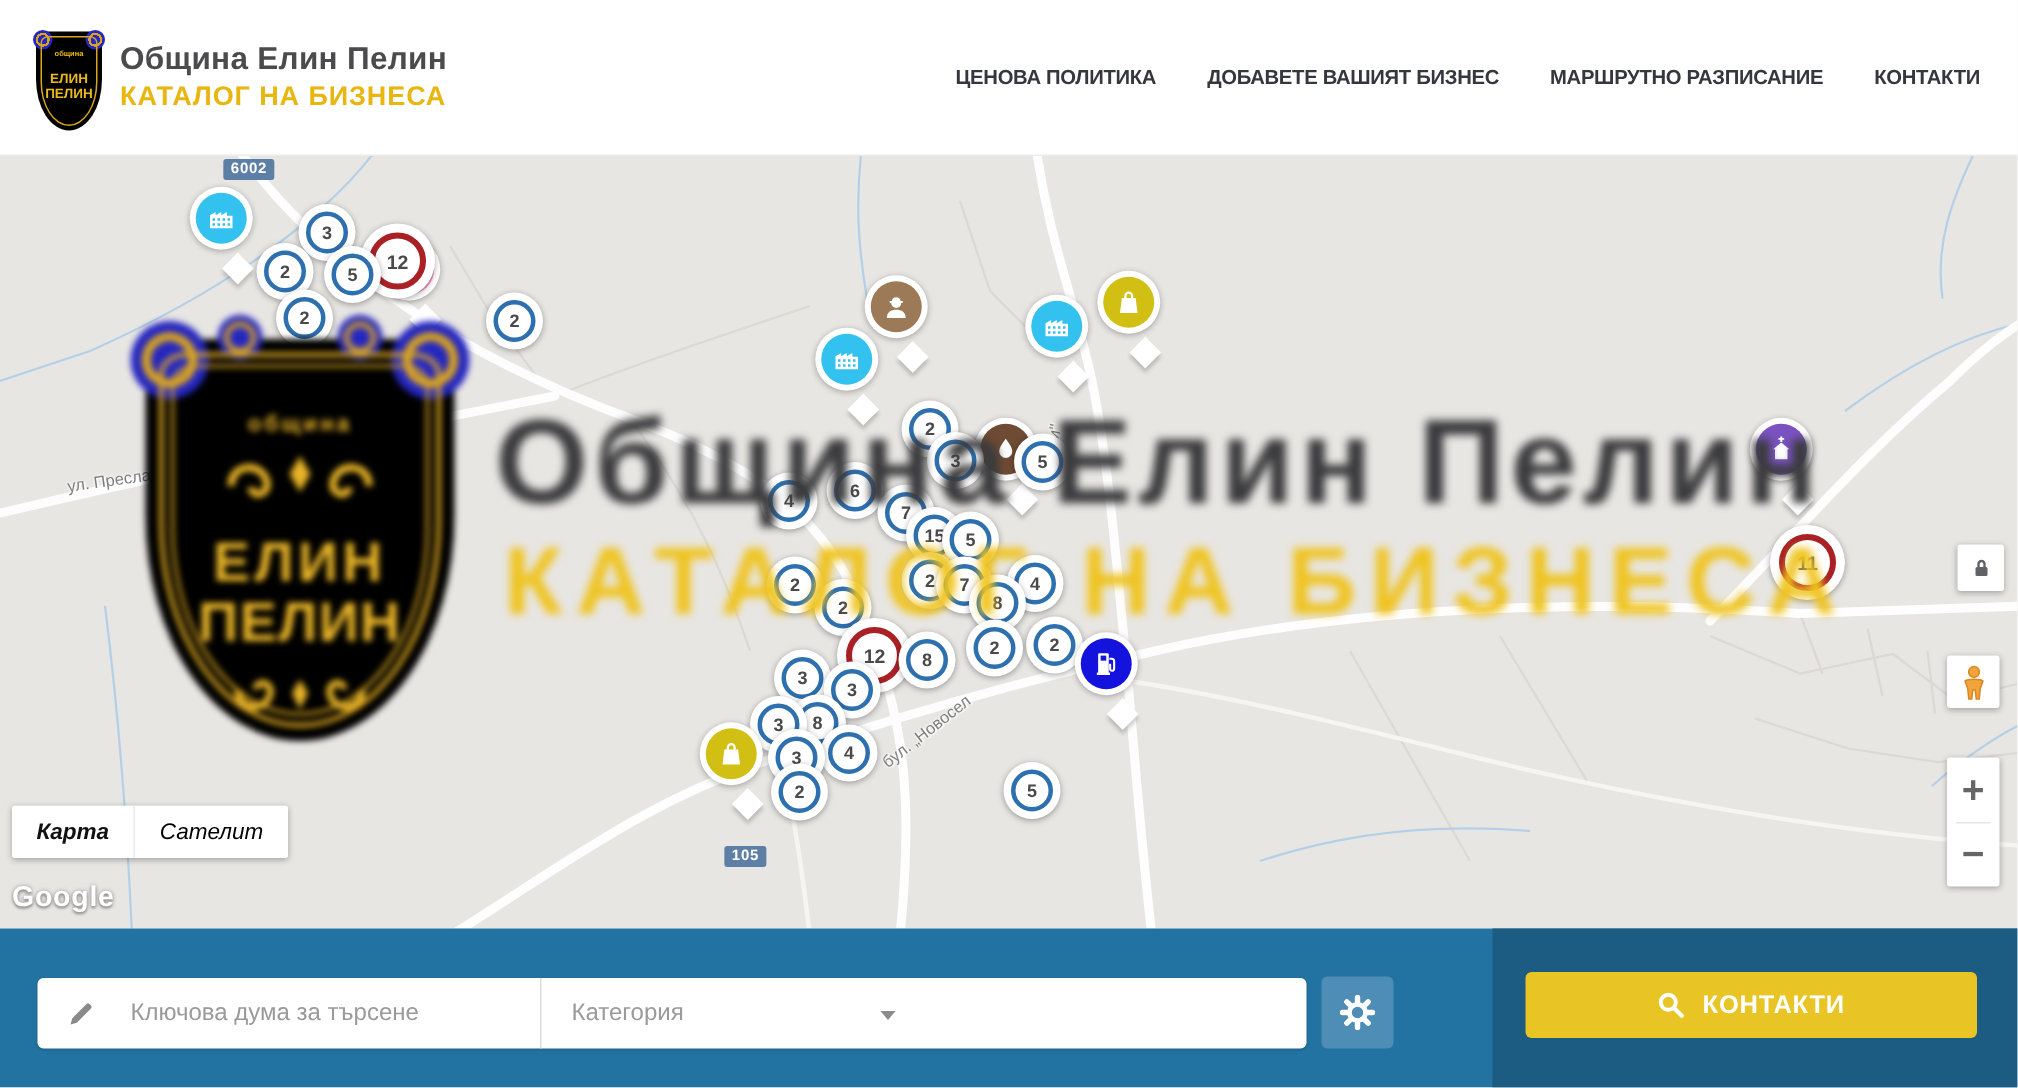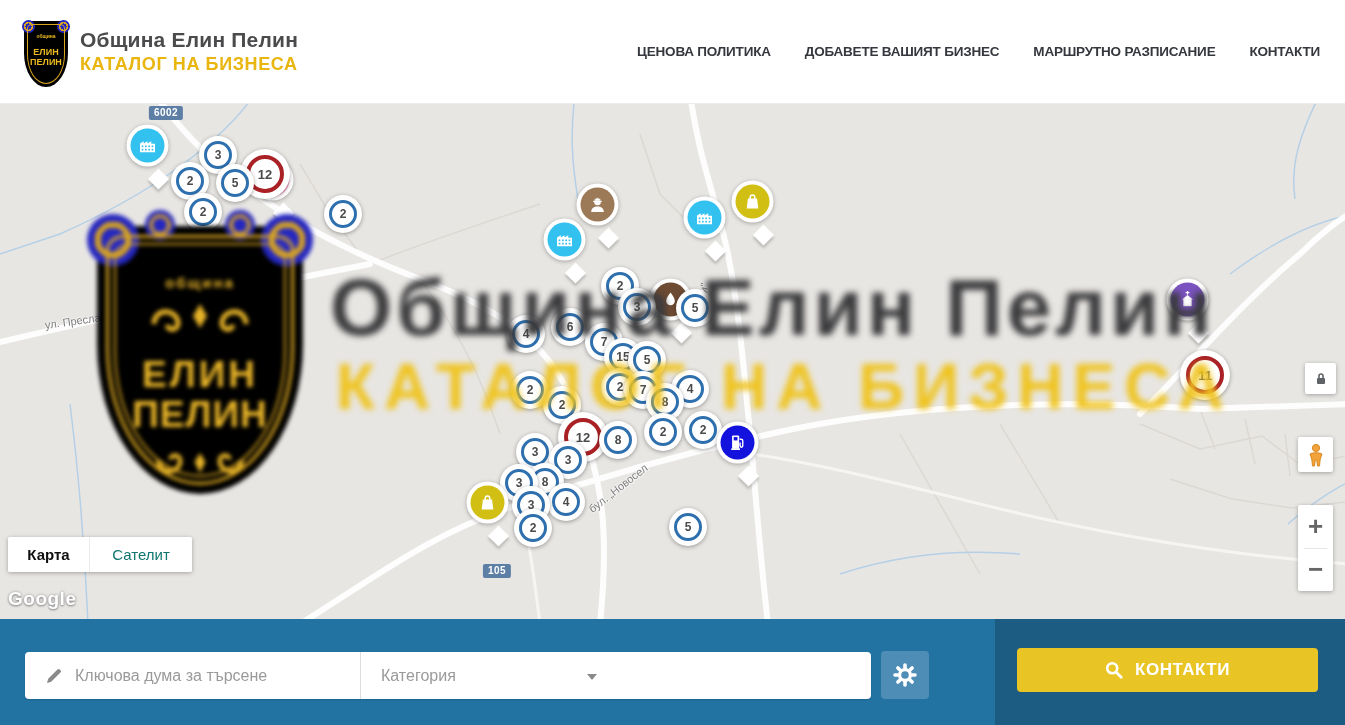--- a/index.html
+++ b/index.html
@@ -65,7 +65,7 @@
   .crest-big .fl.top { top:72px; } .crest-big .fl.bot { top:218px; }
 
   
-  .maptype { position:absolute; left:8px; top:433px; display:flex; box-shadow:0 1px 4px rgba(0,0,0,.3); border-radius:2px; overflow:hidden; z-index:600; }
+  .maptype { position:absolute; left:8px; top:433px; display:flex; box-shadow:0 1px 4px rgba(0,0,0,.3); border-radius:2px; overflow:hidden; z-index:600;font-style:italic; }
   .maptype .btn { height:35px; display:flex; align-items:center; justify-content:center; background:#fff; font-size:15px; cursor:pointer; }
   .maptype .btn.map-on { width:81px; font-weight:bold; color:#111; }
   .maptype .btn.sat { width:103px; color:#0f766e; border-left:1px solid #ececec; }

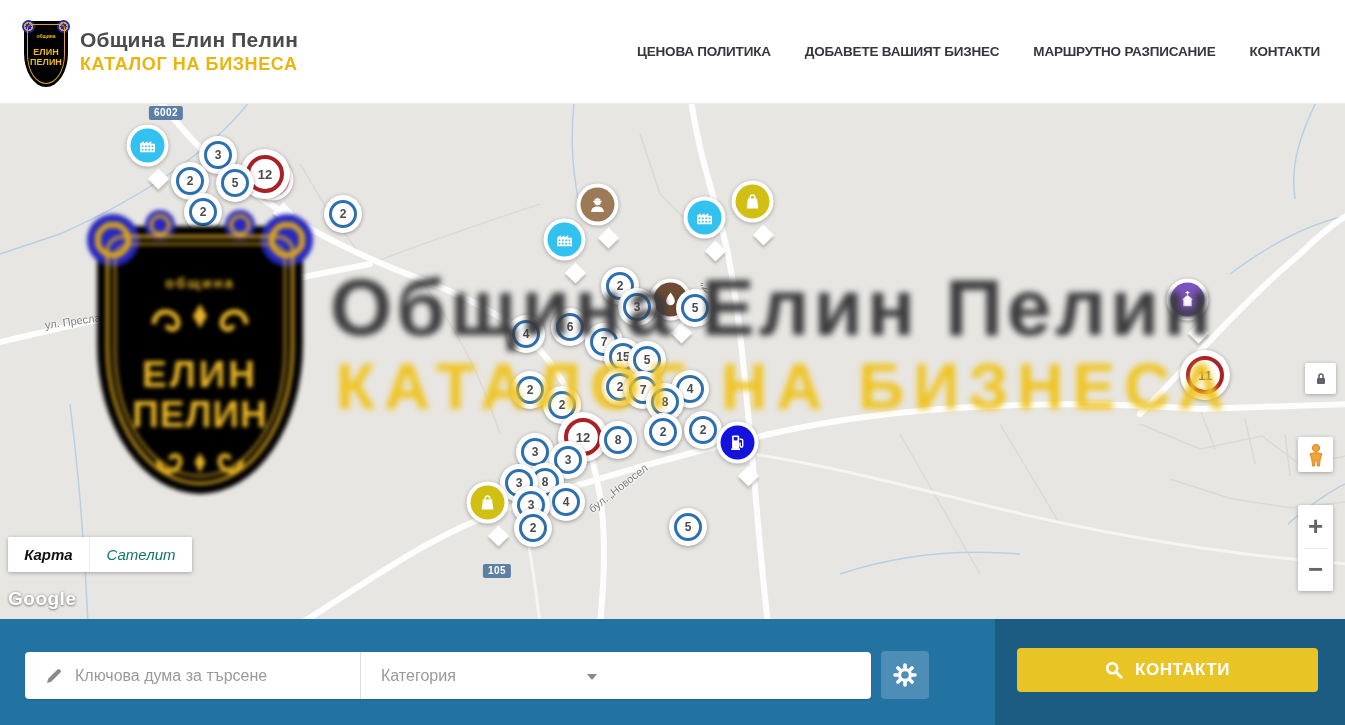--- a/index.html
+++ b/index.html
@@ -68,7 +68,7 @@
   .maptype { position:absolute; left:8px; top:433px; display:flex; box-shadow:0 1px 4px rgba(0,0,0,.3); border-radius:2px; overflow:hidden; z-index:600;font-style:italic; }
   .maptype .btn { height:35px; display:flex; align-items:center; justify-content:center; background:#fff; font-size:15px; cursor:pointer; }
   .maptype .btn.map-on { width:81px; font-weight:bold; color:#111; }
-  .maptype .btn.sat { width:103px; color:#0f766e; border-left:1px solid #ececec; }
+  .maptype .btn.sat { width:103px; color:#000000; border-left:1px solid #ececec; }
   .google-logo { position:absolute; left:8px; bottom:9px; font-size:19px; font-weight:bold; color:#fff; letter-spacing:.5px; text-shadow:0 0 3px #999,0 1px 2px #888; z-index:600; cursor:pointer; }
   .attrib { position:absolute; right:6px; bottom:9px; background:rgba(245,245,245,.85); display:flex; gap:0; z-index:600; font-size:10.5px; color:#2b2b2b; }
   .attrib span { padding:2px 6px; white-space:nowrap; }

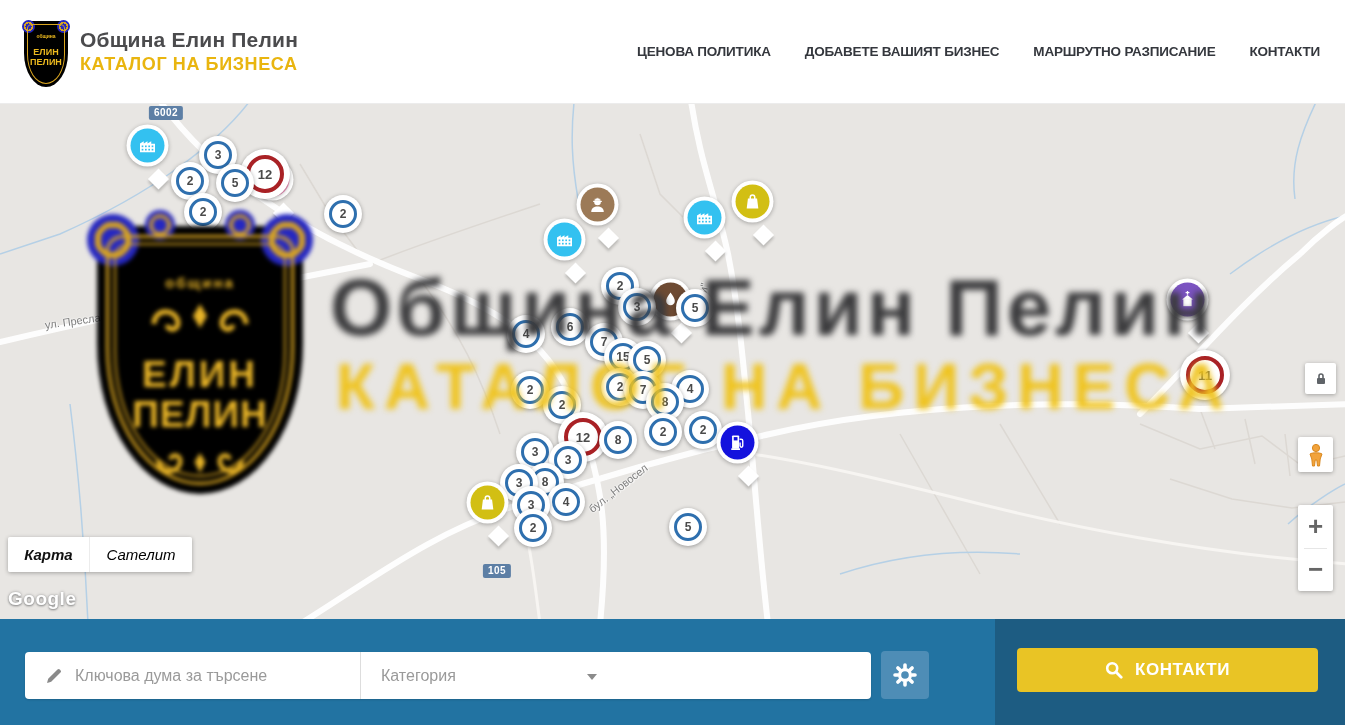--- a/index.html
+++ b/index.html
@@ -85,7 +85,7 @@
   .sgroup { position:absolute; left:25px; top:33px; width:846px; height:47px; background:#fff; border-radius:4px; display:flex; align-items:stretch; box-shadow:0 1px 2px rgba(0,0,0,.15); }
   .sgroup .sec { display:flex; align-items:center; position:relative; }
   .sec.kw { width:335px; padding-left:20px; gap:12px; }
-  .sec.kw input { border:none; outline:none; font-size:16px; color:#8b5cf6; width:270px; font-family:"Liberation Sans",sans-serif; }
+  .sec.kw input { border:none; outline:none; font-size:16px; color:#8b5cf6; width:270px; font-family:"Liberation Sans",sans-serif;margin-left:12px; }
   .sec.kw input::placeholder { color:#9a9a9a; }
   .sec.dd { border-left:1px solid #ddd; padding-left:20px; font-size:16px; color:#9a9a9a; cursor:pointer; }
   .sec.dd.cat { width:255px; } .sec.dd.loc { width:256px; }

